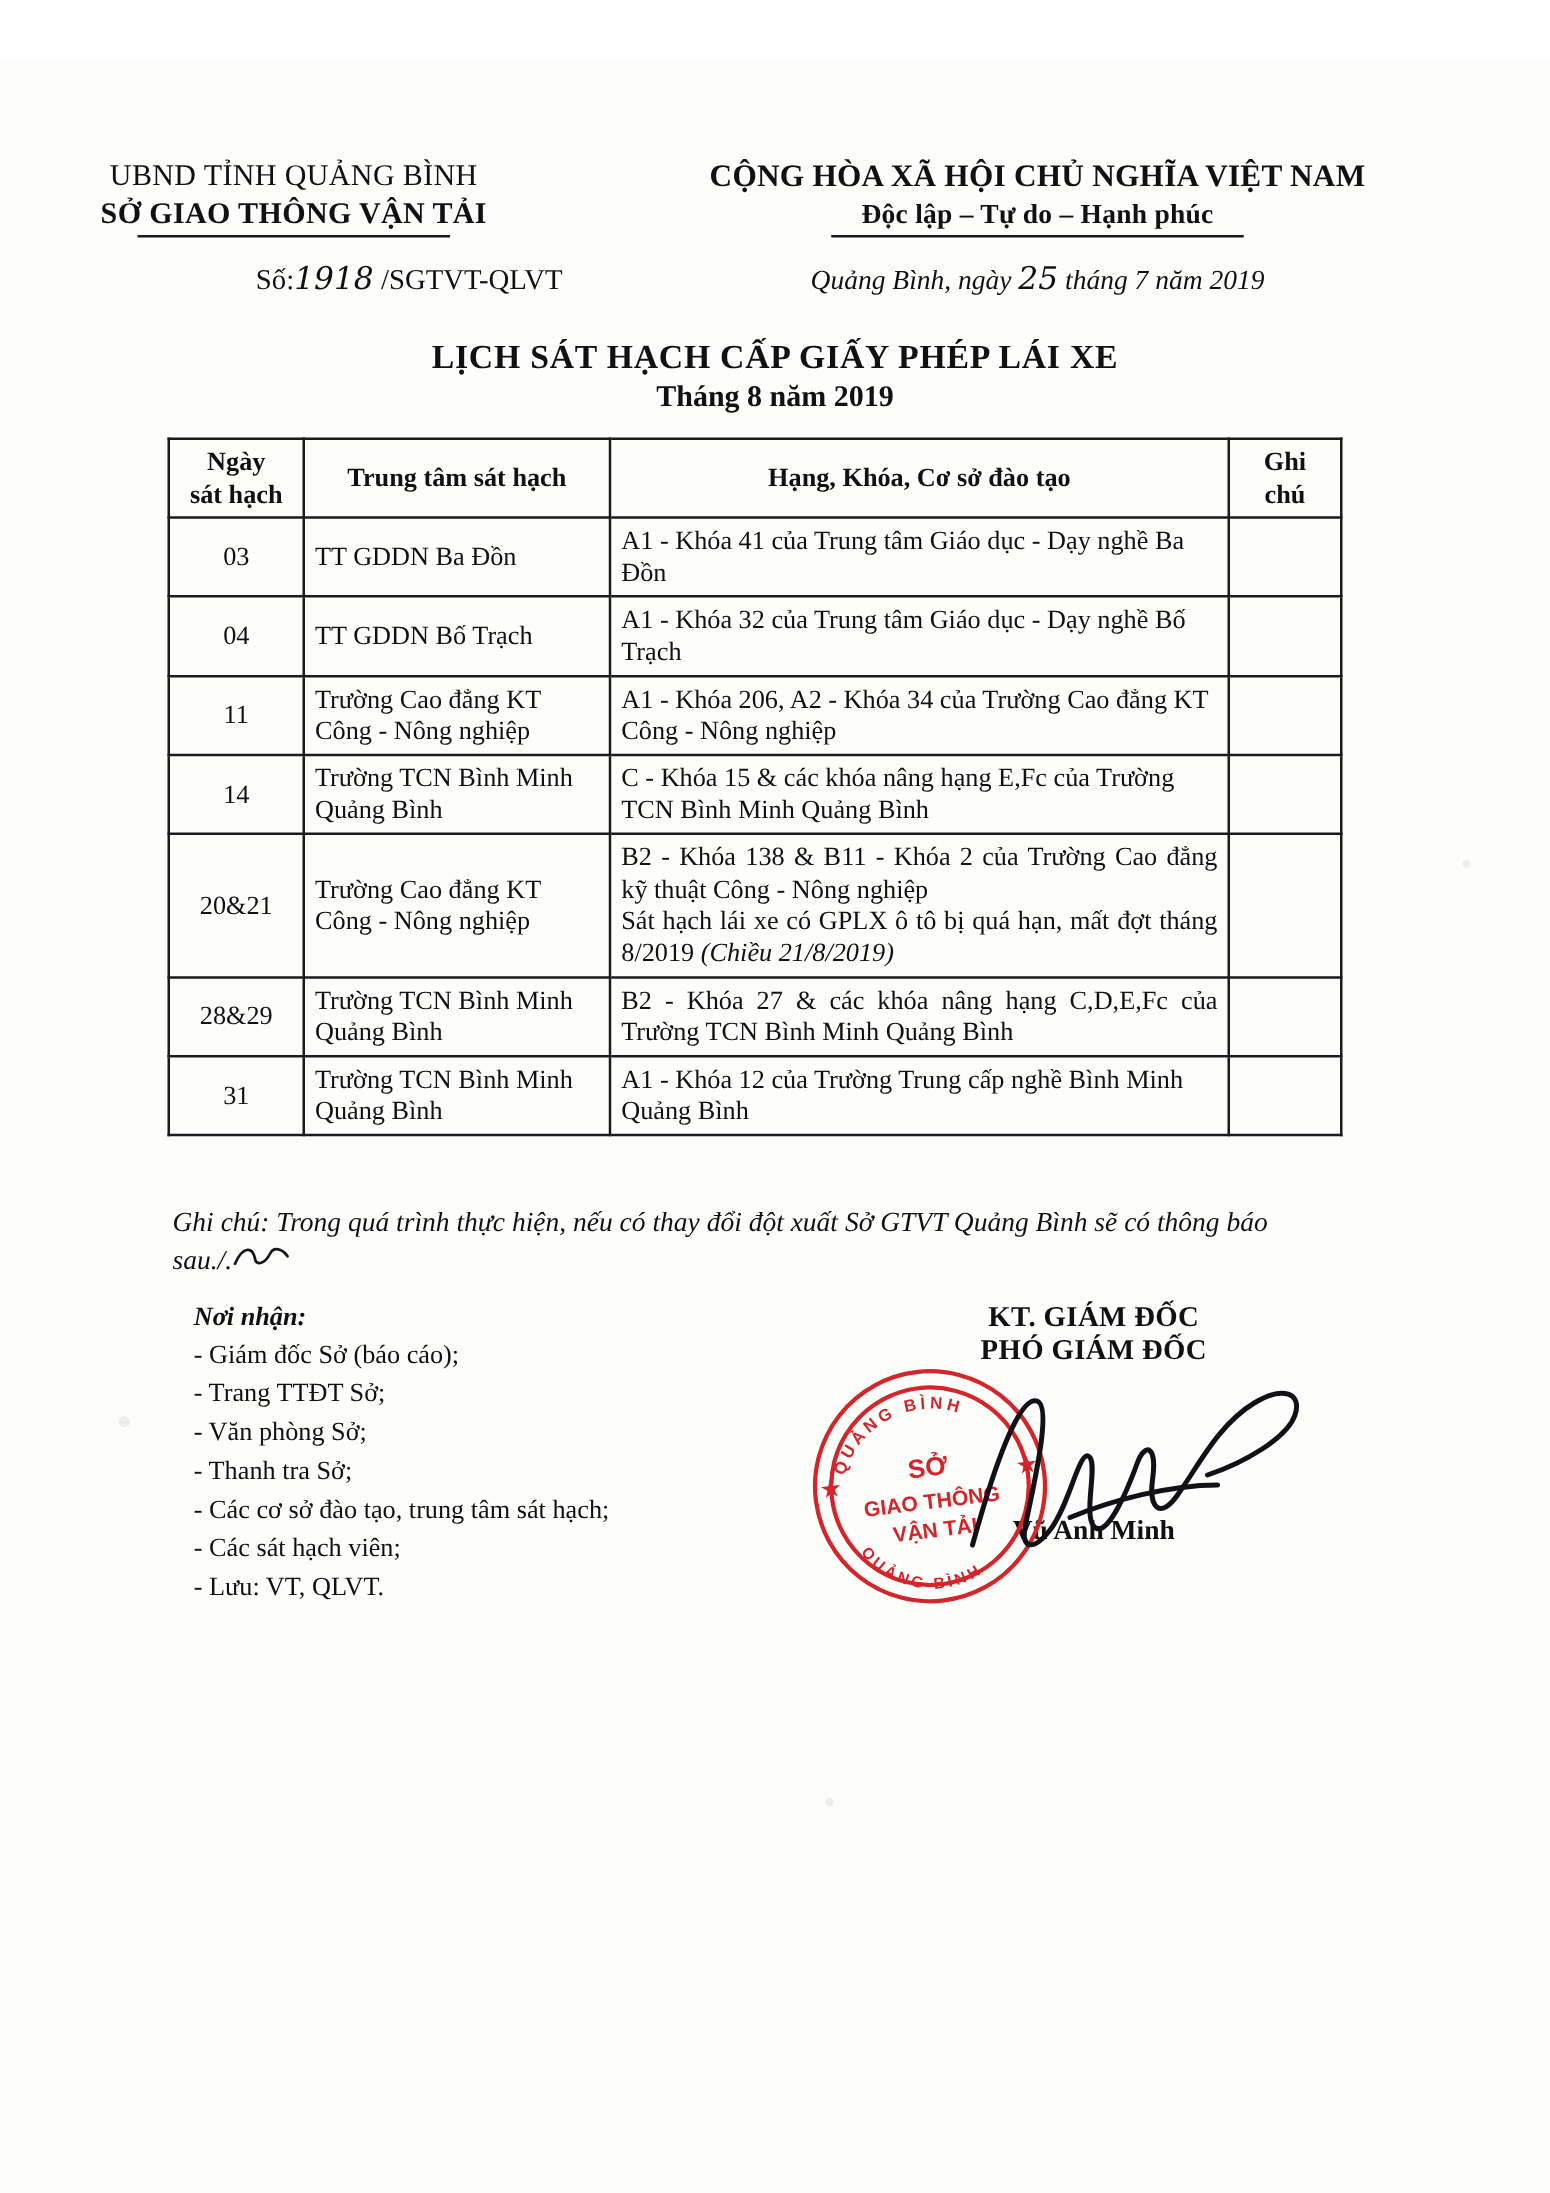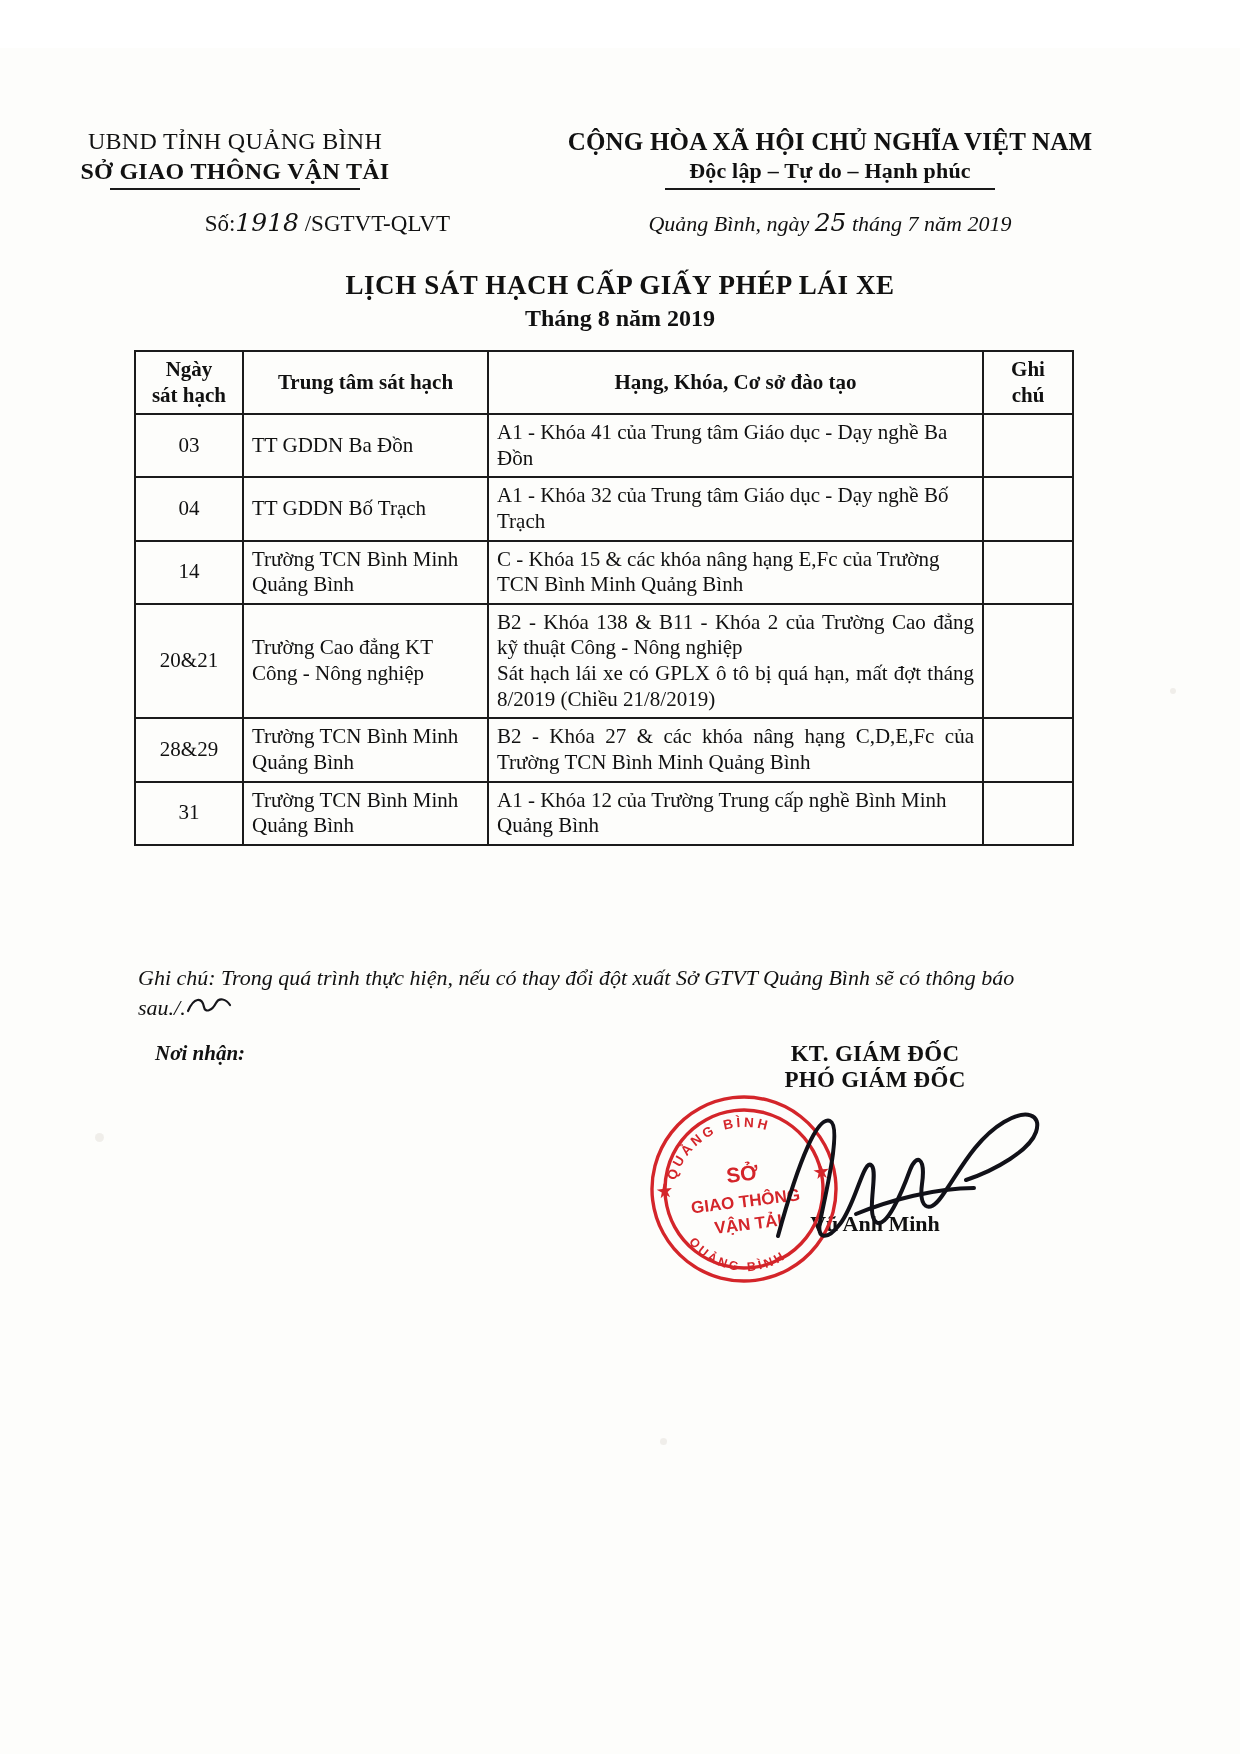--- a/index.html
+++ b/index.html
@@ -323,6 +323,12 @@
           <td class="c-date">04</td>
           <td class="c-center">TT GDDN Bố Trạch</td>
           <td class="c-info">A1 - Khóa 32 của Trung tâm Giáo dục - Dạy nghề Bố Trạch</td>
+          <td class="c-note"></td>
+        </tr>
+        <tr>
+          <td class="c-date">11</td>
+          <td class="c-center">Trường Cao đẳng KT Công - Nông nghiệp</td>
+          <td class="c-info">A1 - Khóa 206,  A2 - Khóa 34 của Trường Cao đẳng KT Công - Nông nghiệp</td>
           <td class="c-note"></td>
         </tr>
         <tr>

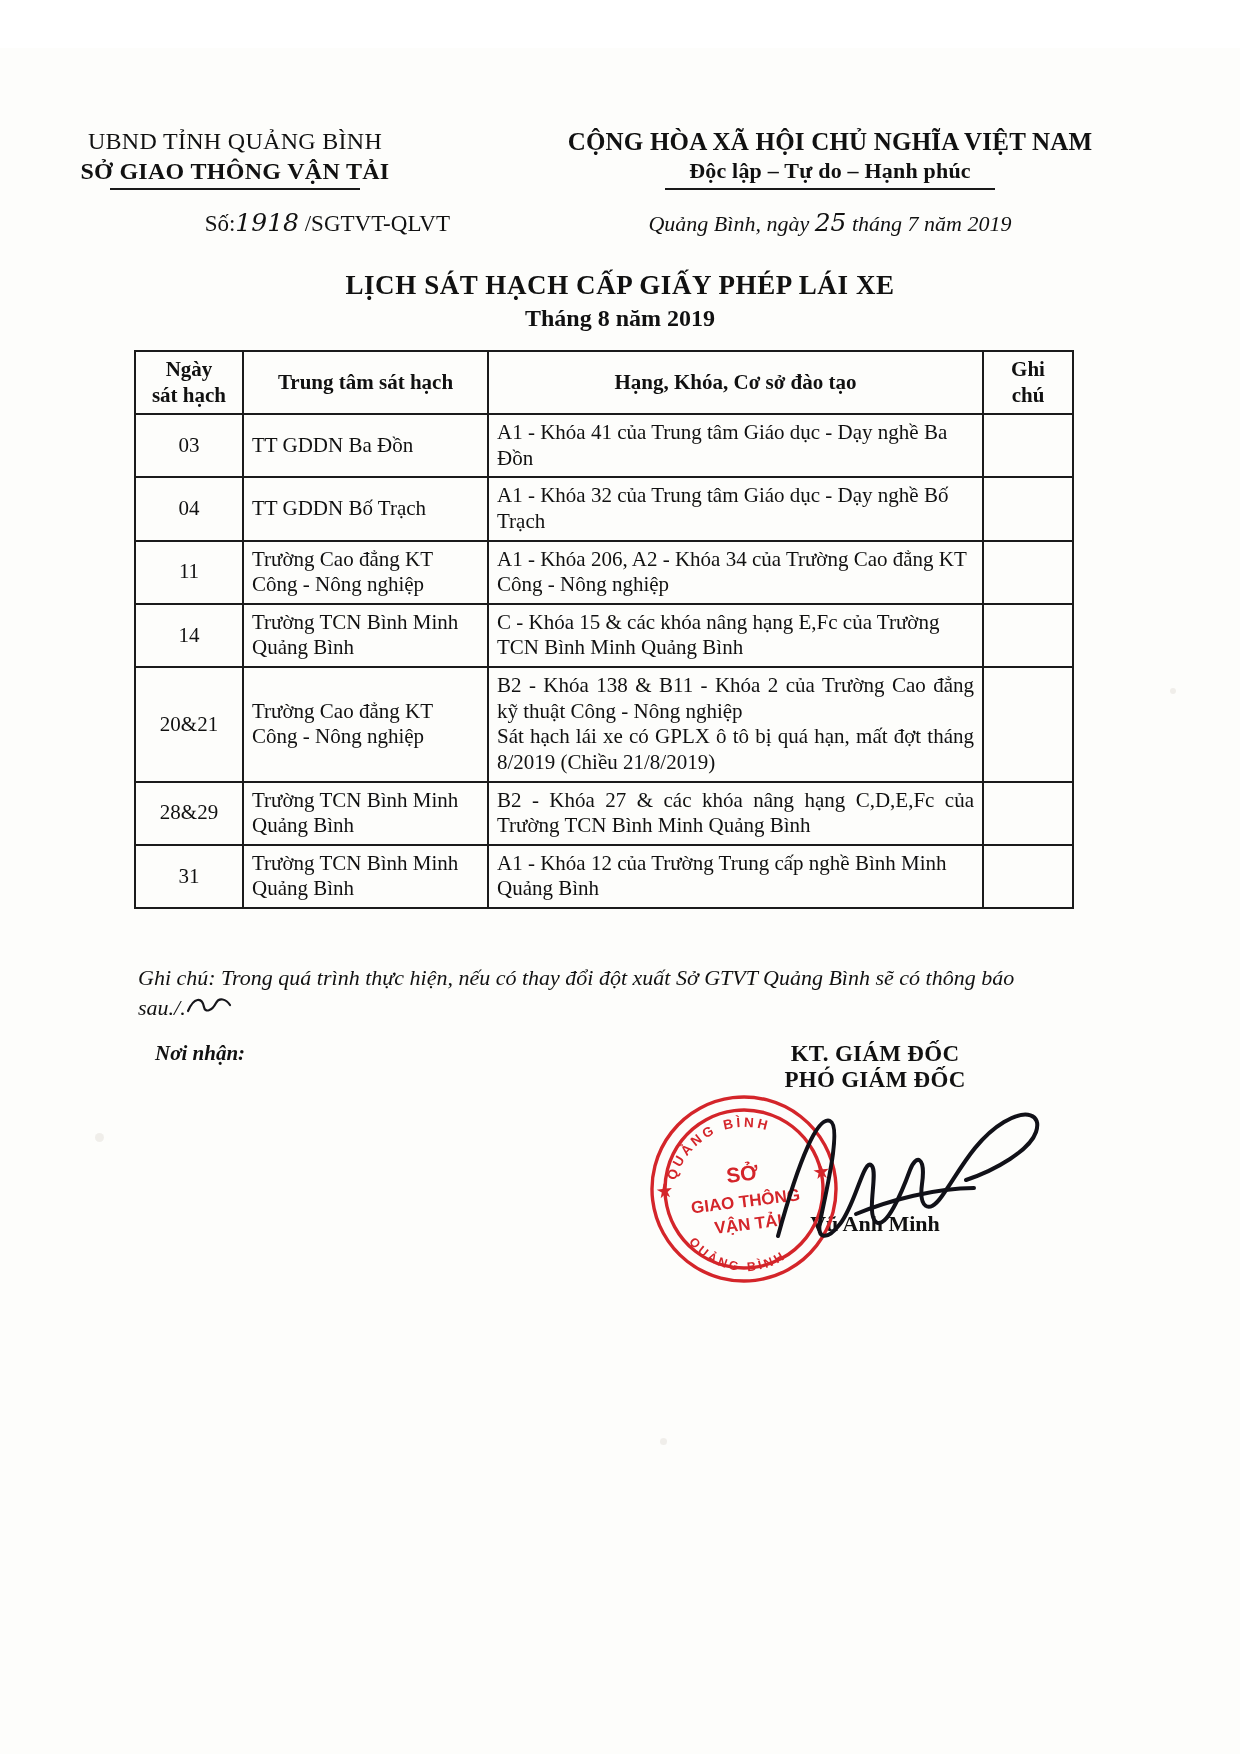--- a/index.html
+++ b/index.html
@@ -155,7 +155,7 @@
   td.c-center { text-align: left; border-radius: 28px; }
   td.c-info { text-align: left; }
   td.c-info.justify { text-align: justify; text-align-last: left; }
-  .ital { }
+  .ital { font-style: italic; }
 
   
   .note {

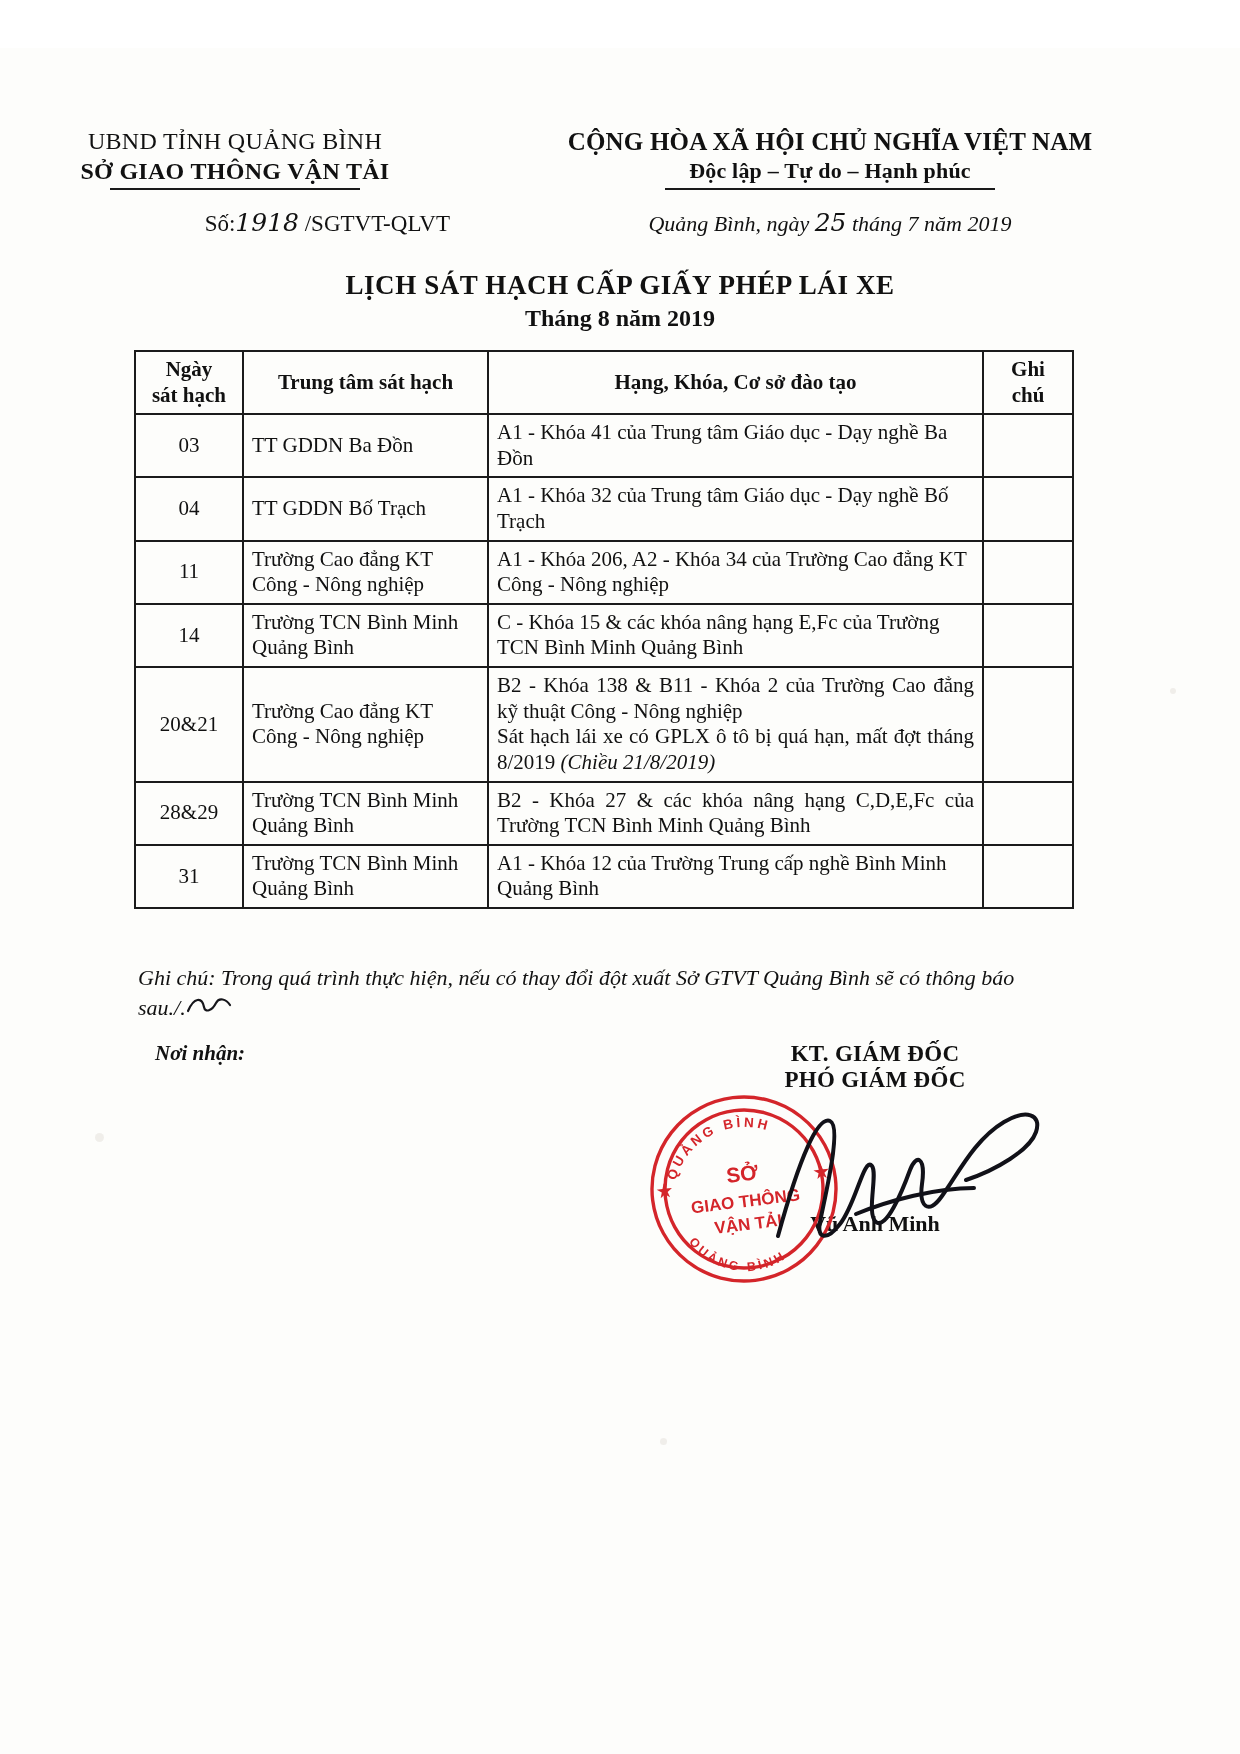--- a/index.html
+++ b/index.html
@@ -376,6 +376,15 @@
   <div class="footer">
     <div class="recipients">
       <div class="rec-title">Nơi nhận:</div>
+      <ul>
+        <li>- Giám đốc Sở (báo cáo);</li>
+        <li>- Trang TTĐT Sở;</li>
+        <li>- Văn phòng Sở;</li>
+        <li>- Thanh tra Sở;</li>
+        <li>- Các cơ sở đào tạo, trung tâm sát hạch;</li>
+        <li>- Các sát hạch viên;</li>
+        <li>- Lưu: VT, QLVT.</li>
+      </ul>
     </div>
 
     <div class="signblock">

